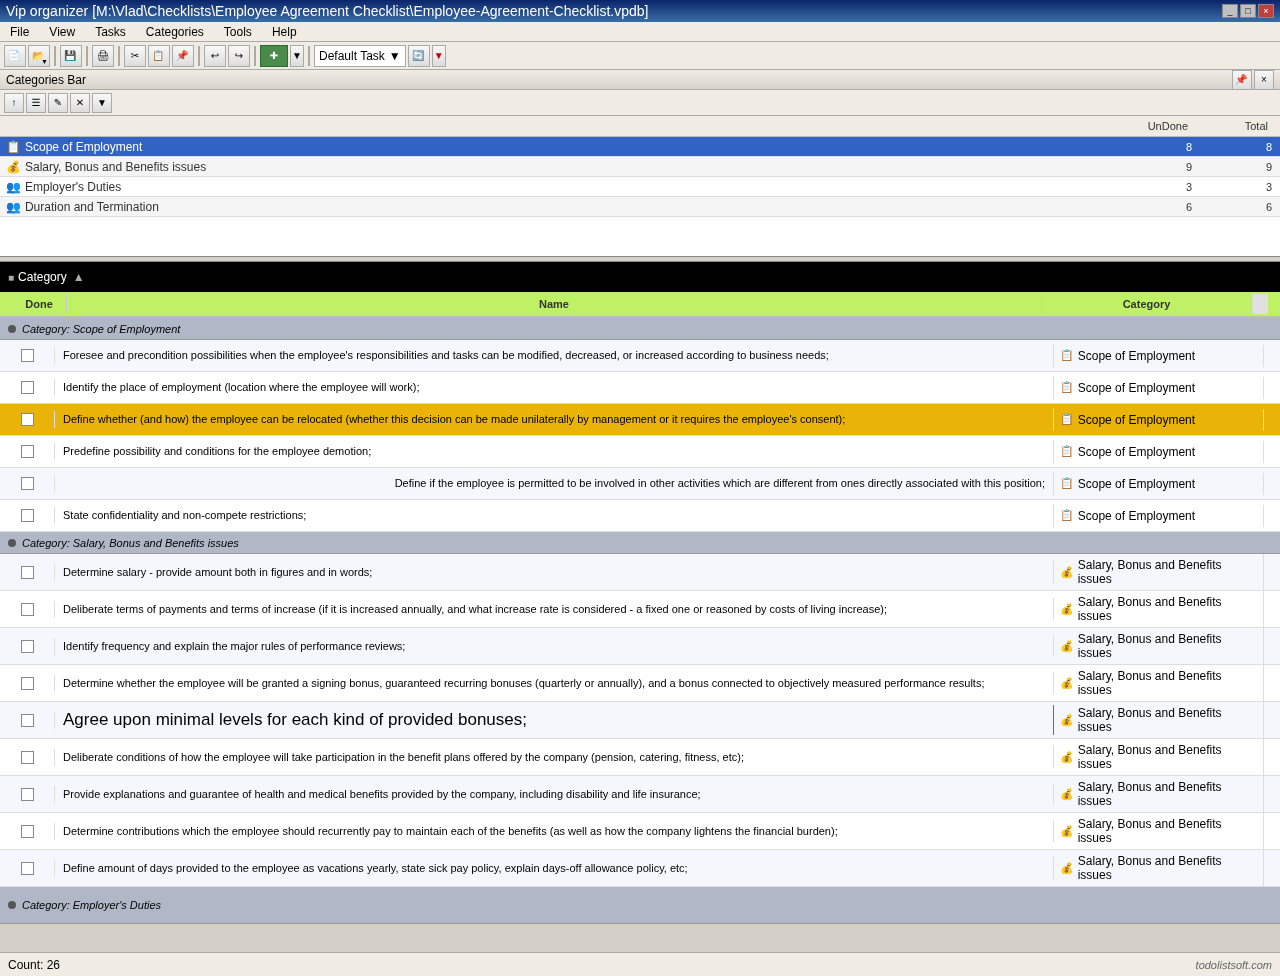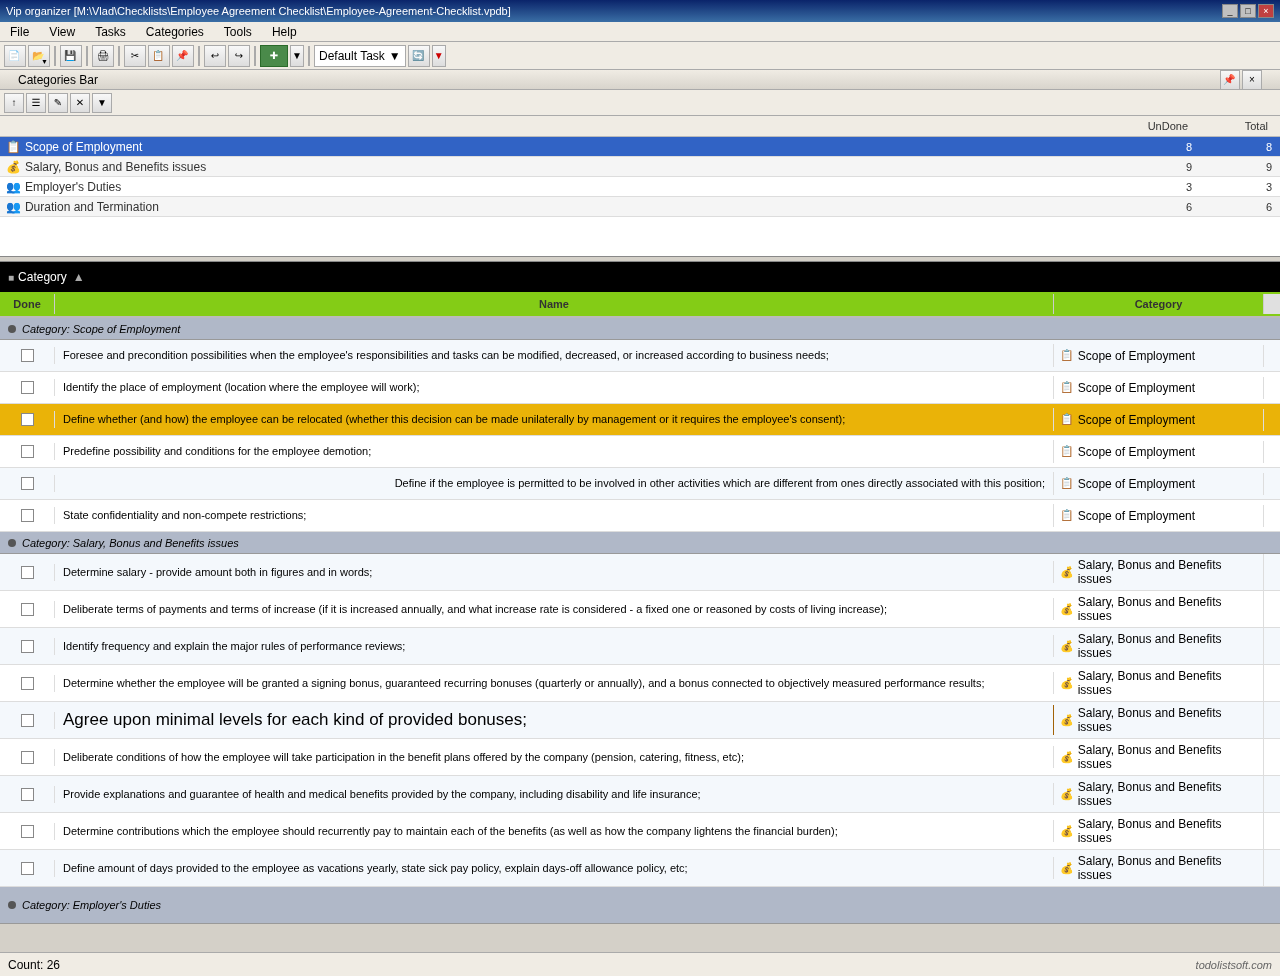--- a/index.html
+++ b/index.html
@@ -15,7 +15,7 @@
       justify-content: space-between;
       height: 22px;
     }
-    .title-bar-text { font-size: 11px; }
+    .title-bar-text { font-size: 14px; }
     .title-bar-buttons { display: flex; gap: 2px; }
     .title-bar-btn {
       width: 16px; height: 14px;

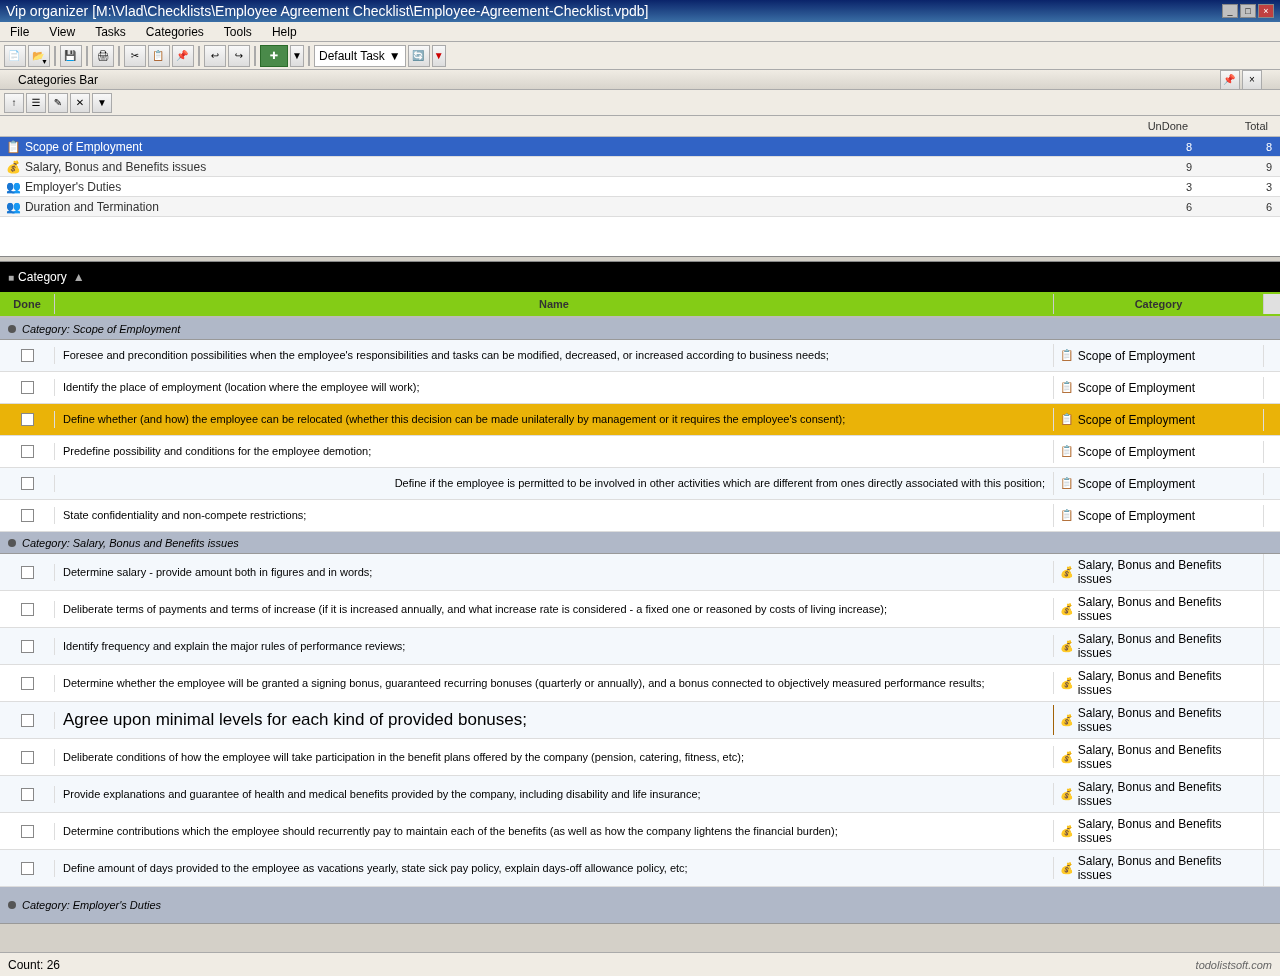--- a/index.html
+++ b/index.html
@@ -68,7 +68,7 @@
     .categories-bar-header {
       background: linear-gradient(to bottom, #f0ece4, #d8d4cc);
       border-bottom: 1px solid #aaa;
-      padding: 2px 18px;
+      padding: 2px 6px;
       display: flex;
       align-items: center;
       justify-content: space-between;

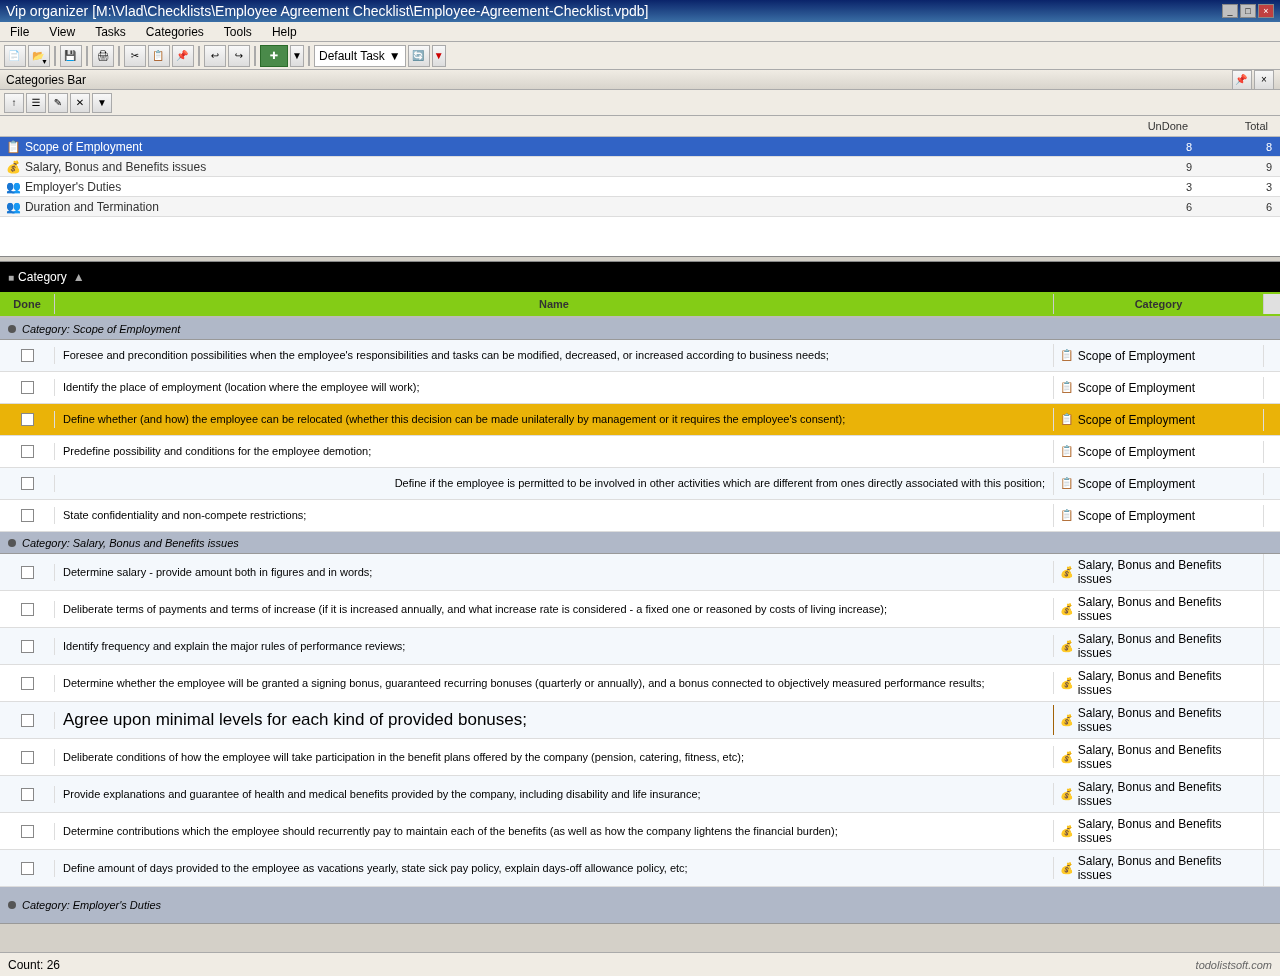--- a/index.html
+++ b/index.html
@@ -128,9 +128,9 @@
     .task-table-header {
       display: grid;
       grid-template-columns: 55px 1fr 210px 16px;
-      background: #84cc16;
+      background: #bef264;
       border-bottom: 2px solid #bbb;
-      padding: 2px 0;
+      padding: 2px 12px;
     }
     .th-cell {
       padding: 4px 6px;

